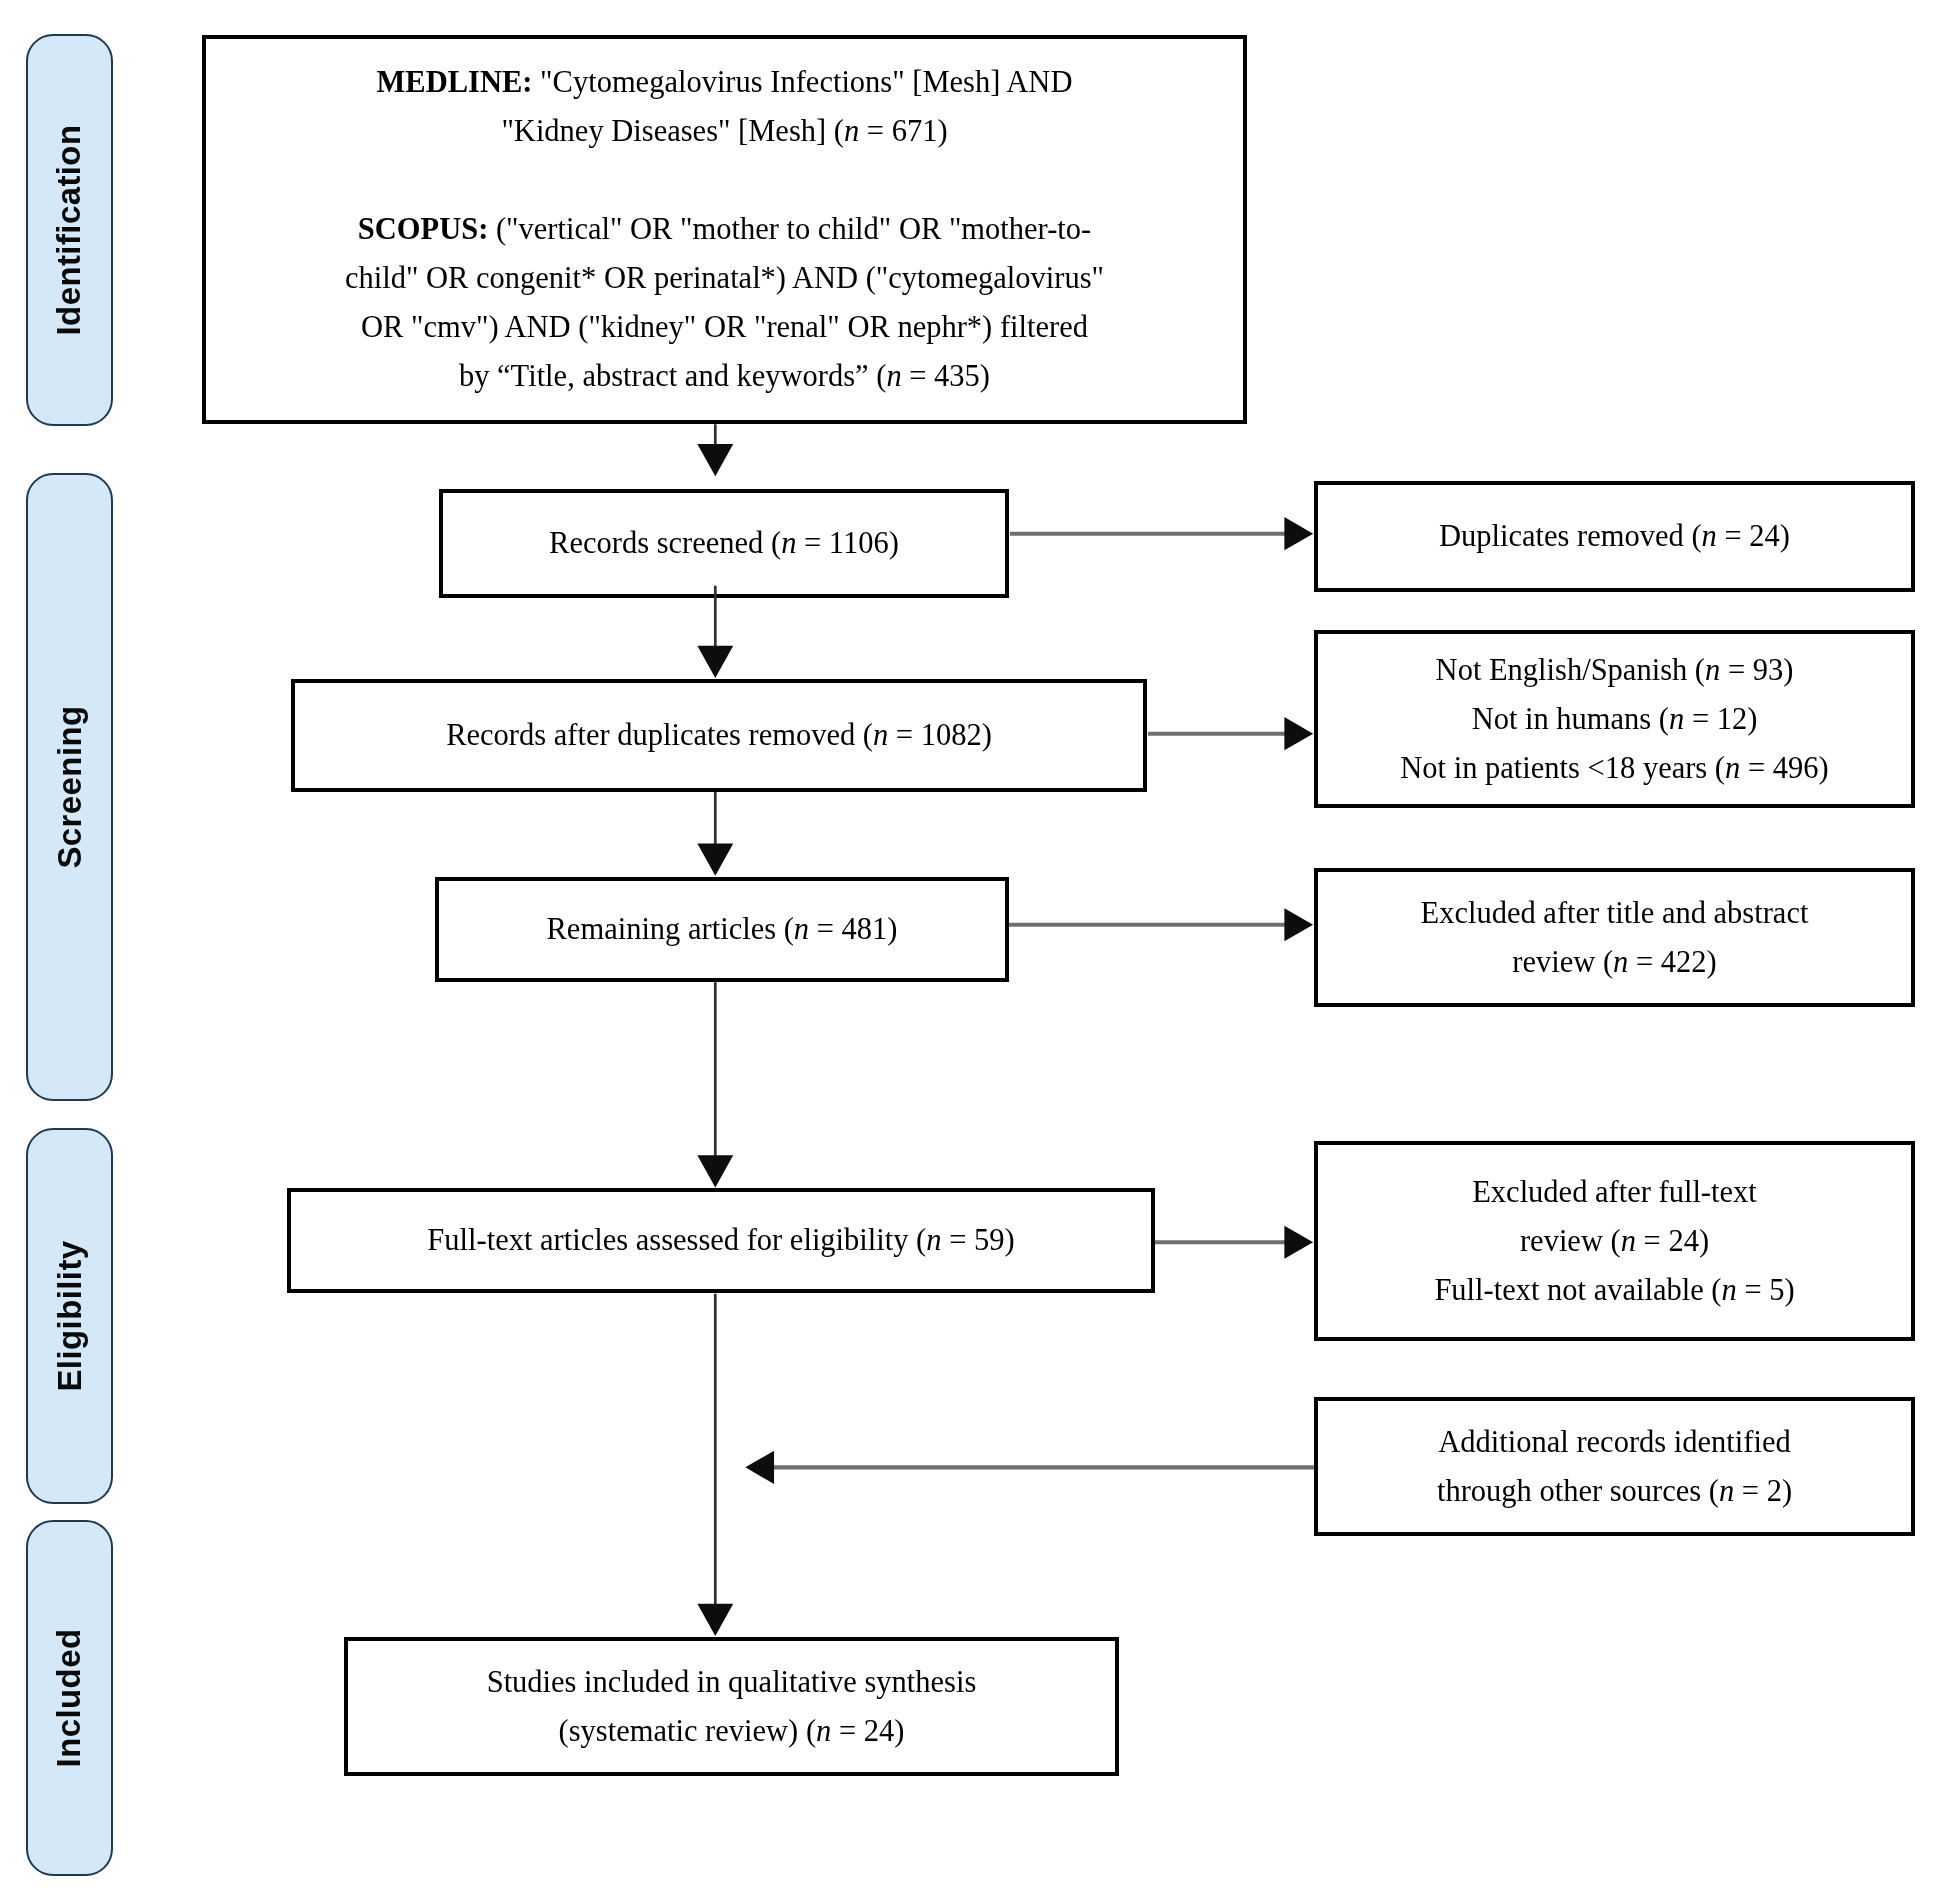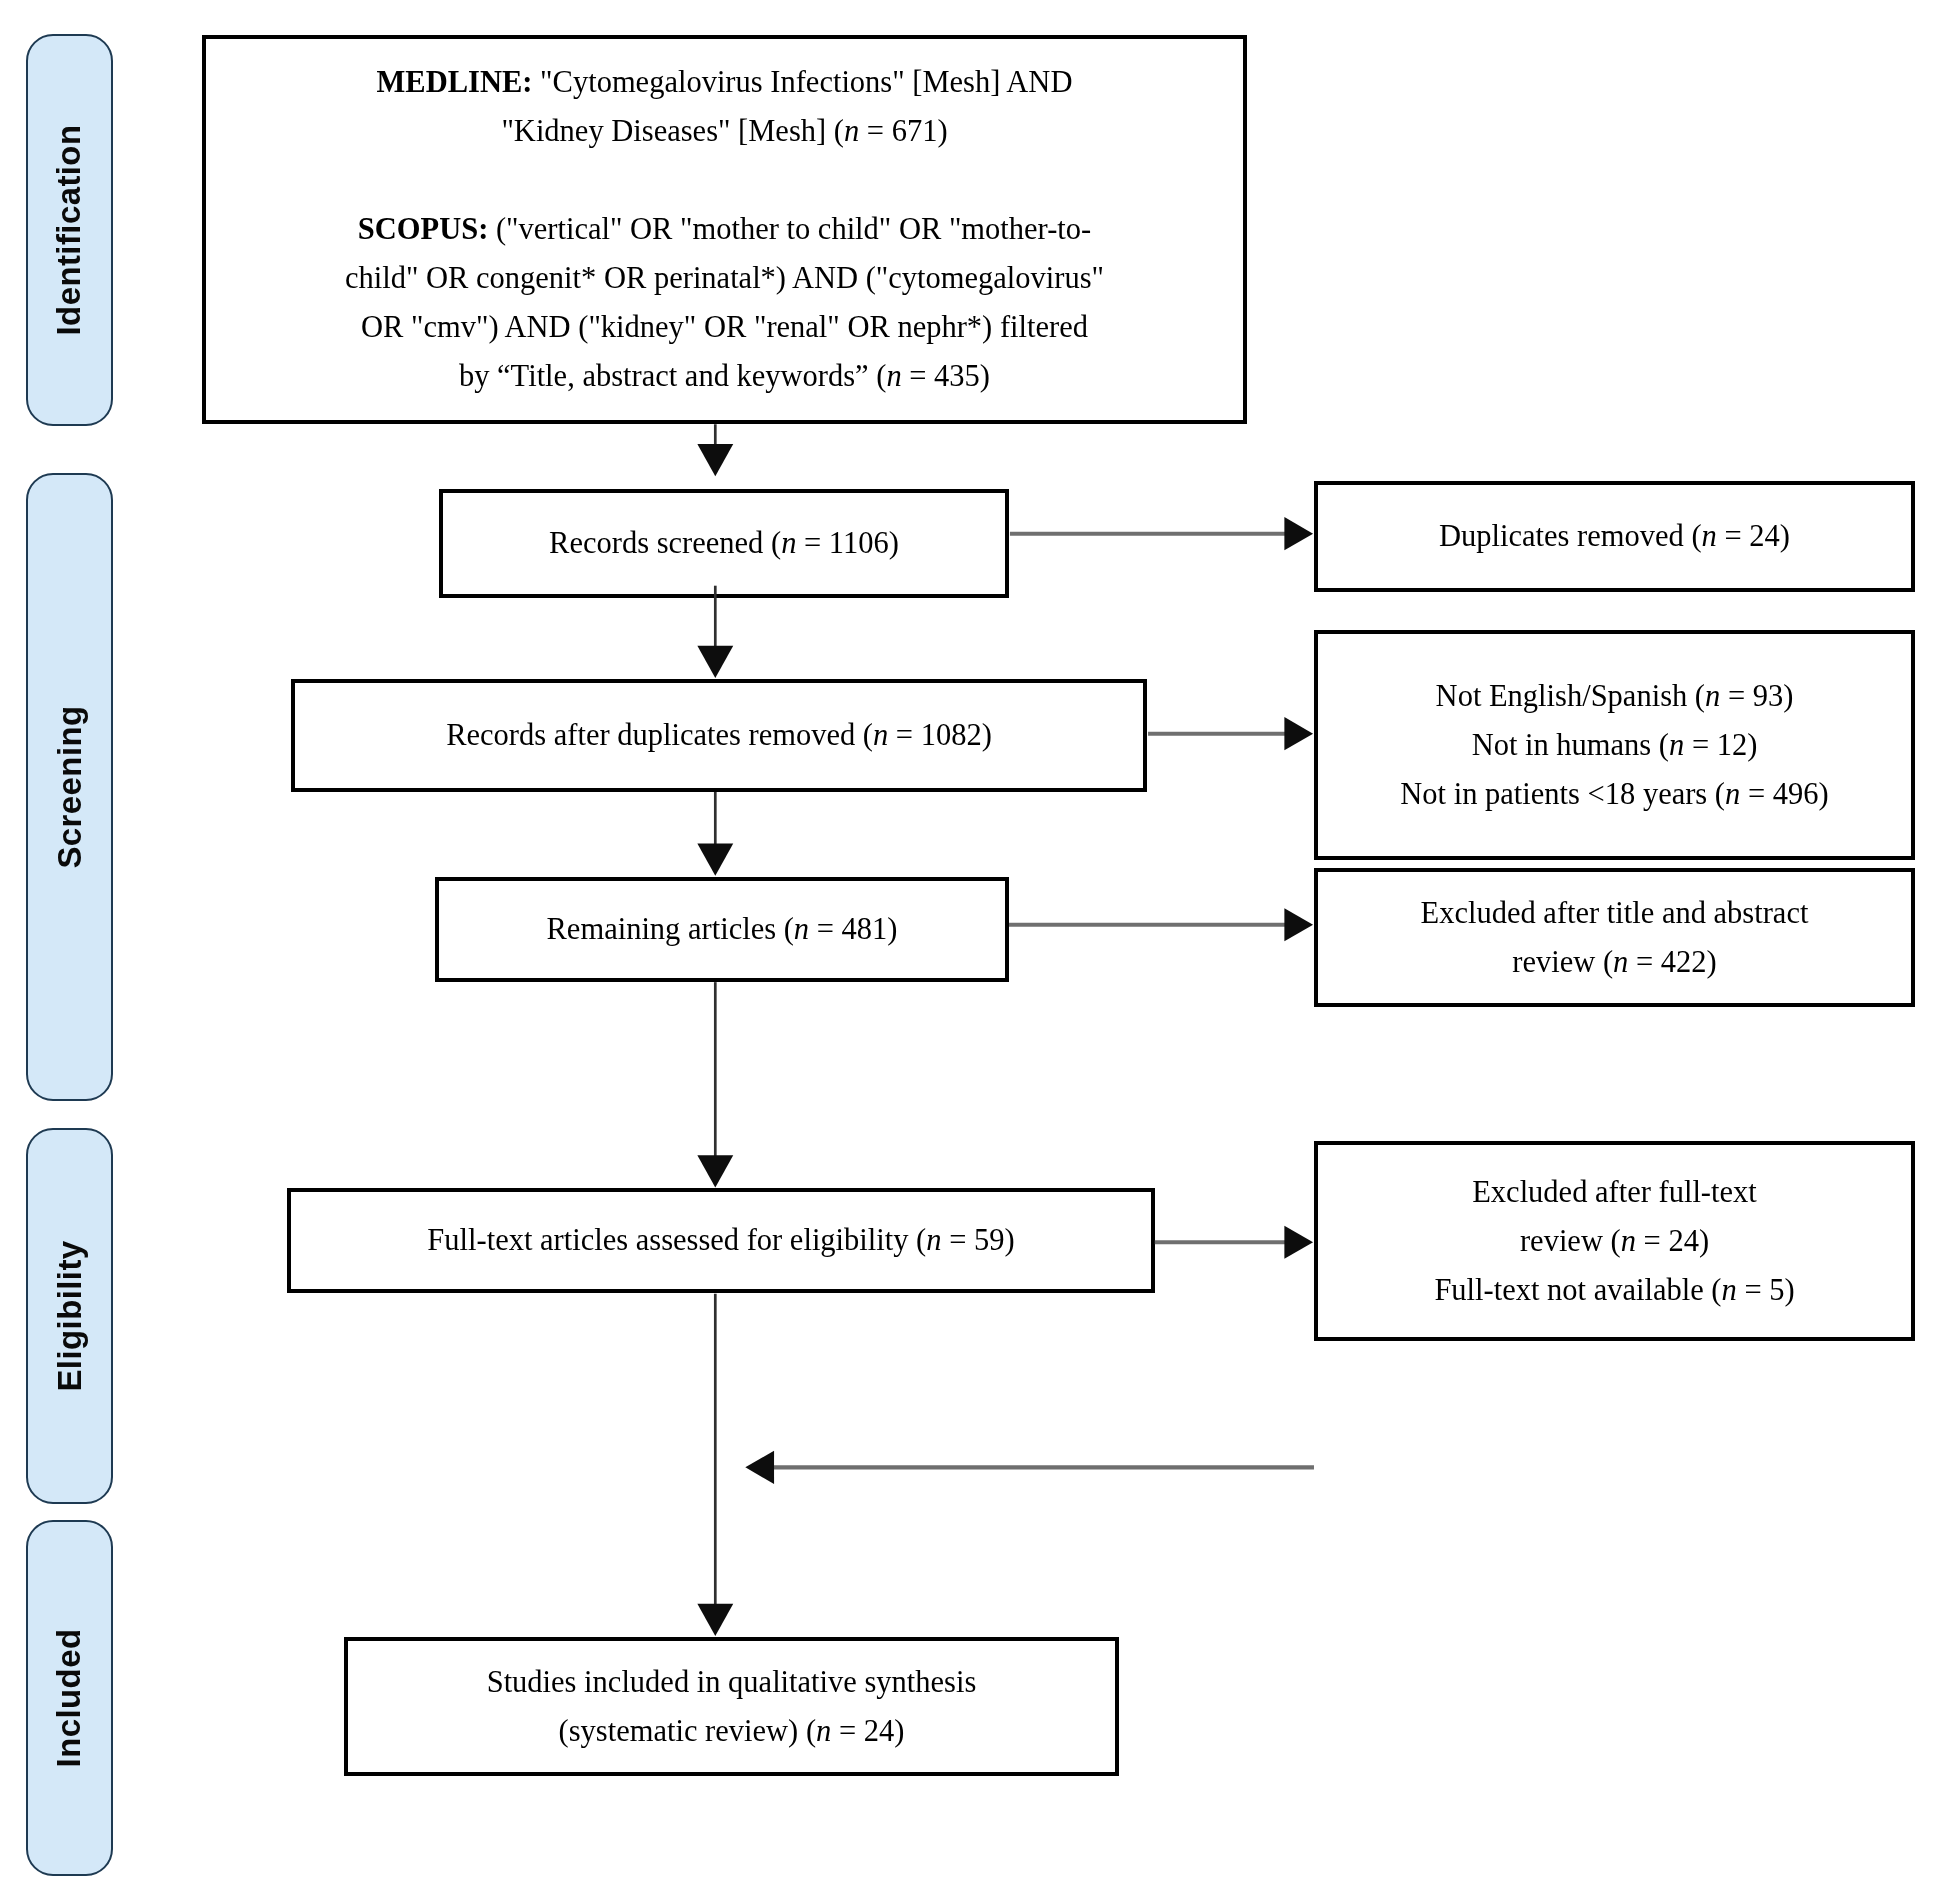--- a/index.html
+++ b/index.html
@@ -62,7 +62,7 @@
     <div class="box" style="left: 1314px; top: 481px; width: 601px; height: 111px; border-color: rgb(0, 0, 0); color: rgb(0, 0, 0);">
       <div class="line"><span class="seg-r">Duplicates removed (</span><span class="seg-i">n</span><span class="seg-r"> = 24)</span></div>
     </div>
-    <div class="box" style="left: 1314px; top: 630px; width: 601px; height: 230px; border-color: rgb(0, 0, 0); color: rgb(0, 0, 0);">
+    <div class="box" style="left: 1314px; top: 630px; width: 601px; height: 178px; border-color: rgb(0, 0, 0); color: rgb(0, 0, 0);">
       <div class="line"><span class="seg-r">Not English/Spanish (</span><span class="seg-i">n</span><span class="seg-r"> = 93)</span></div>
       <div class="line"><span class="seg-r">Not in humans (</span><span class="seg-i">n</span><span class="seg-r"> = 12)</span></div>
       <div class="line"><span class="seg-r">Not in patients &lt;18 years (</span><span class="seg-i">n</span><span class="seg-r"> = 496)</span></div>

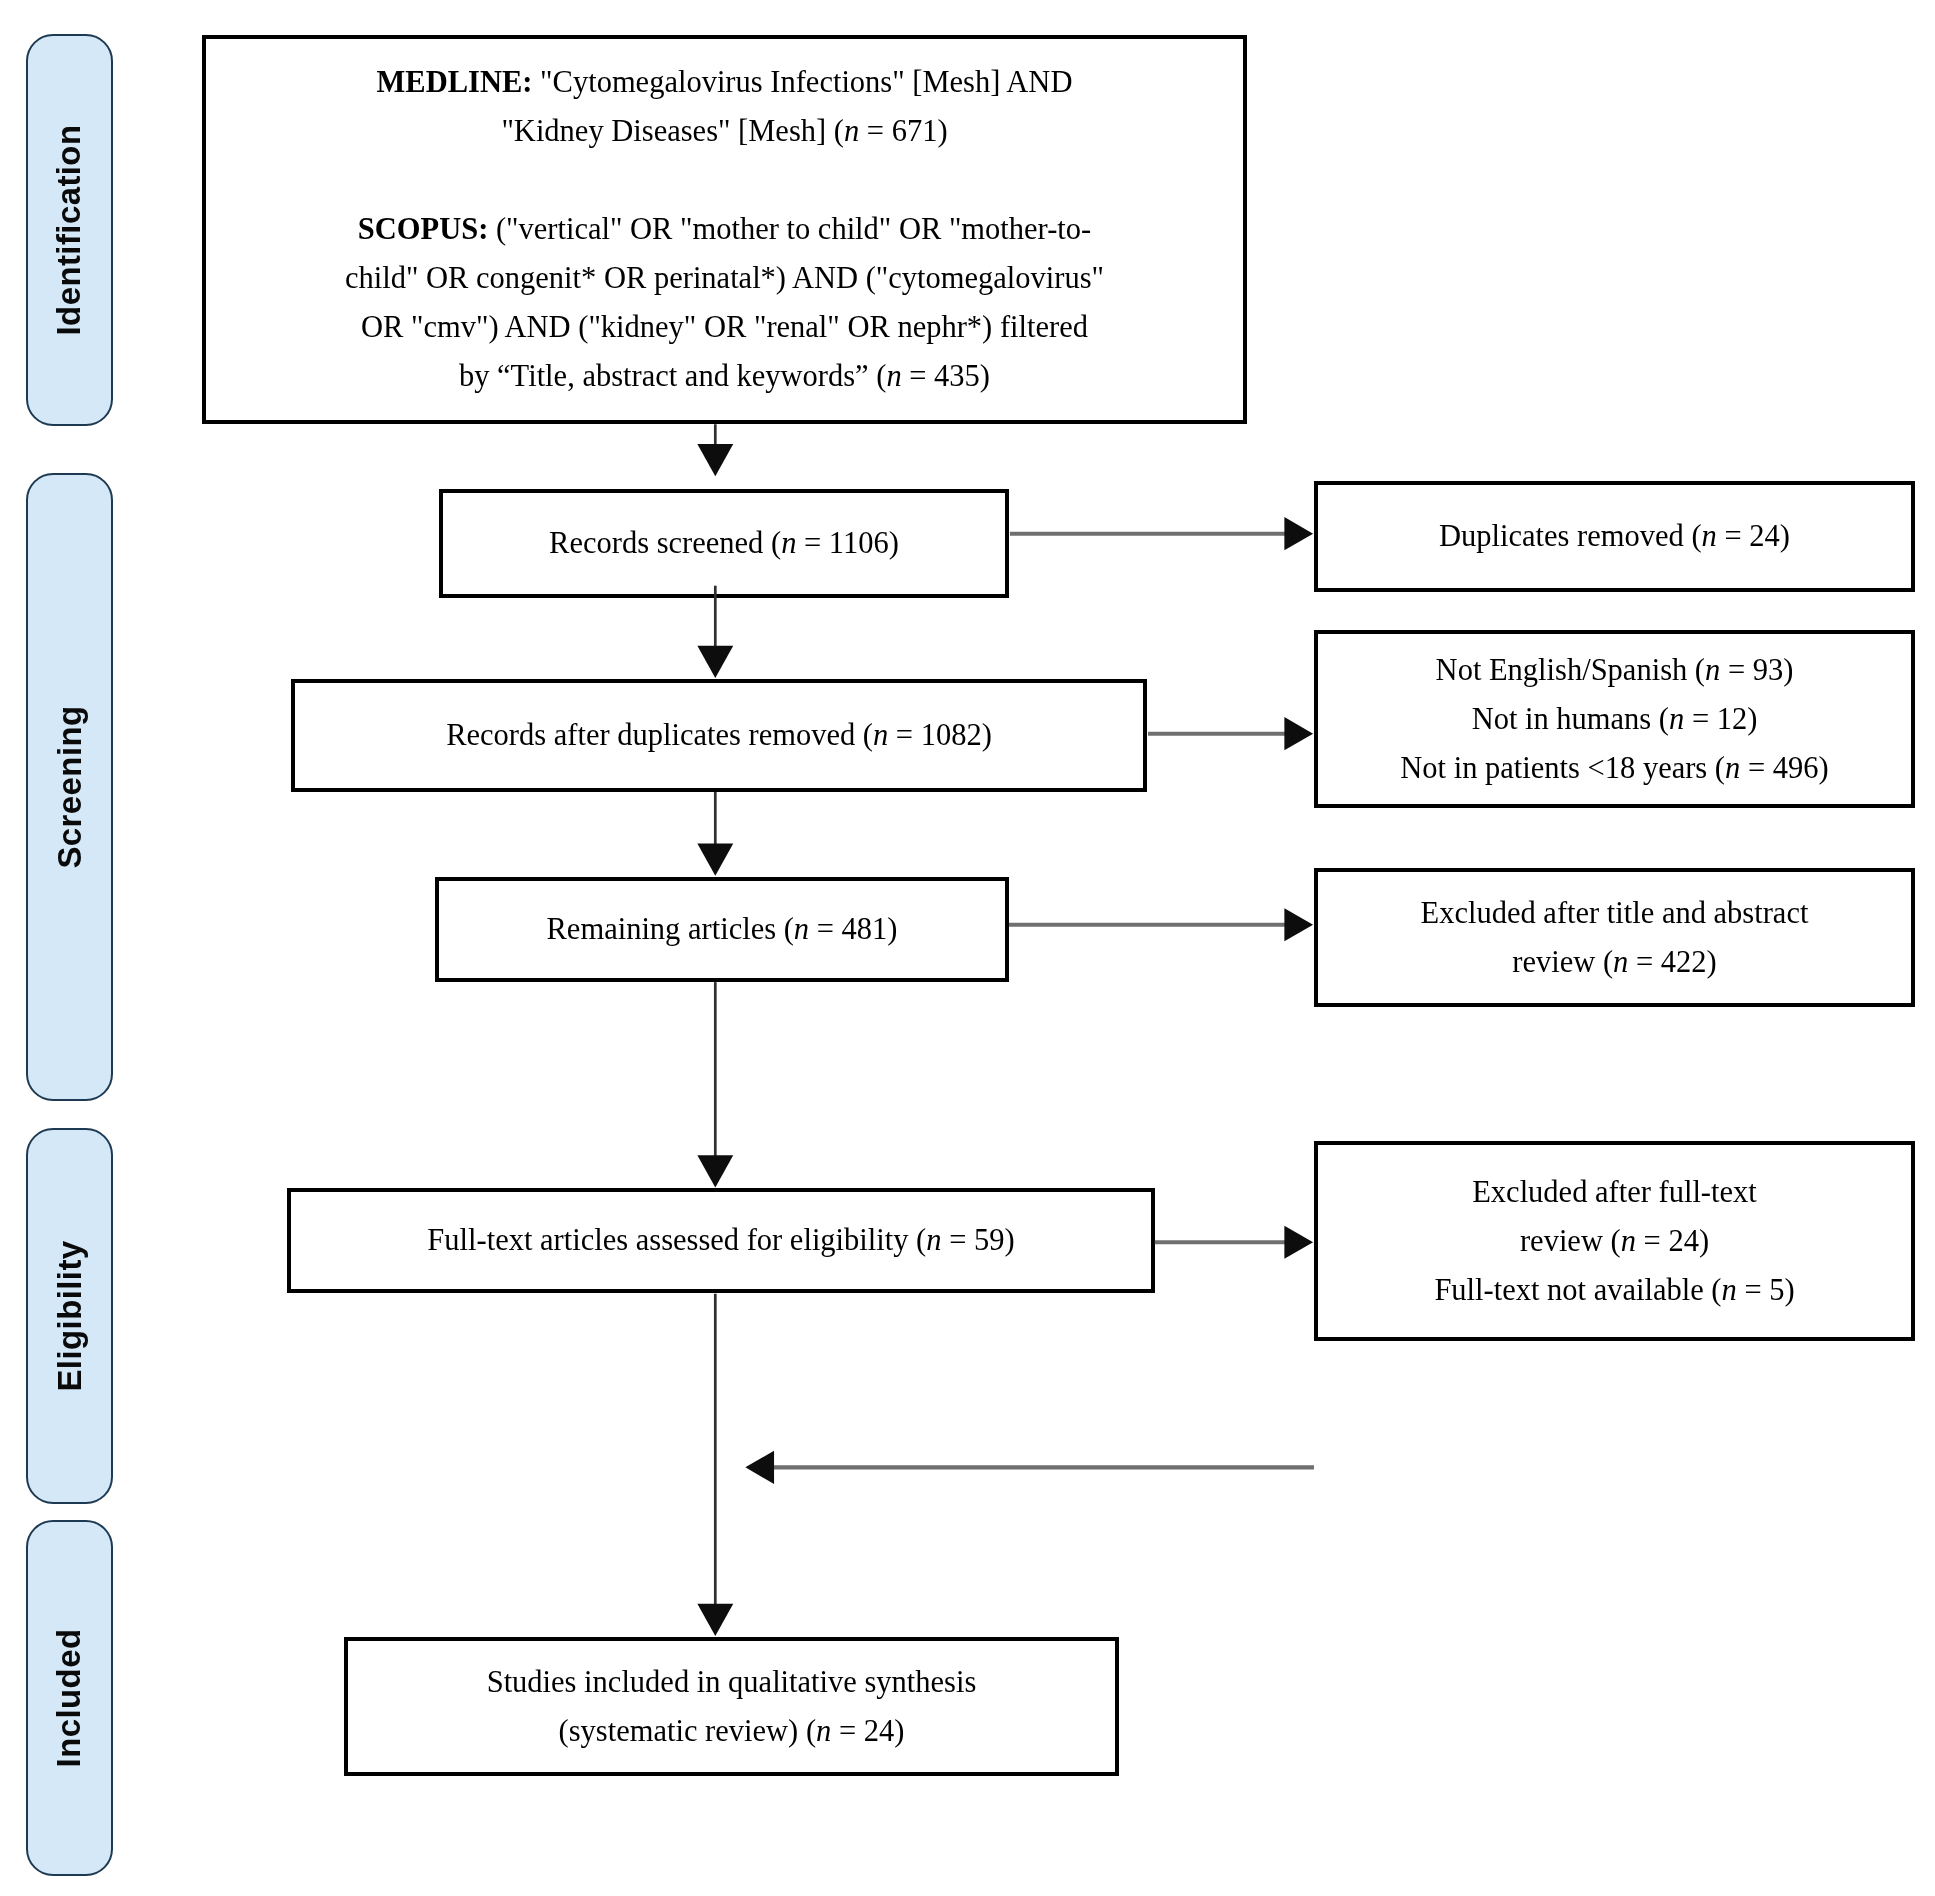--- a/index.html
+++ b/index.html
@@ -76,6 +76,10 @@
       <div class="line"><span class="seg-r">review (</span><span class="seg-i">n</span><span class="seg-r"> = 24)</span></div>
       <div class="line"><span class="seg-r">Full-text not available (</span><span class="seg-i">n</span><span class="seg-r"> = 5)</span></div>
     </div>
+    <div class="box" style="left: 1314px; top: 1397px; width: 601px; height: 139px; border-color: rgb(0, 0, 0); color: rgb(0, 0, 0);">
+      <div class="line"><span class="seg-r">Additional records identified</span></div>
+      <div class="line"><span class="seg-r">through other sources (</span><span class="seg-i">n</span><span class="seg-r"> = 2)</span></div>
+    </div>
     <svg width="1936" height="1897" viewBox="0 0 4317 4230" class="arrows">
       <g>
         <line x1="1595" y1="946" x2="1595" y2="1012" stroke="#2f2f2f" stroke-width="6"></line>

